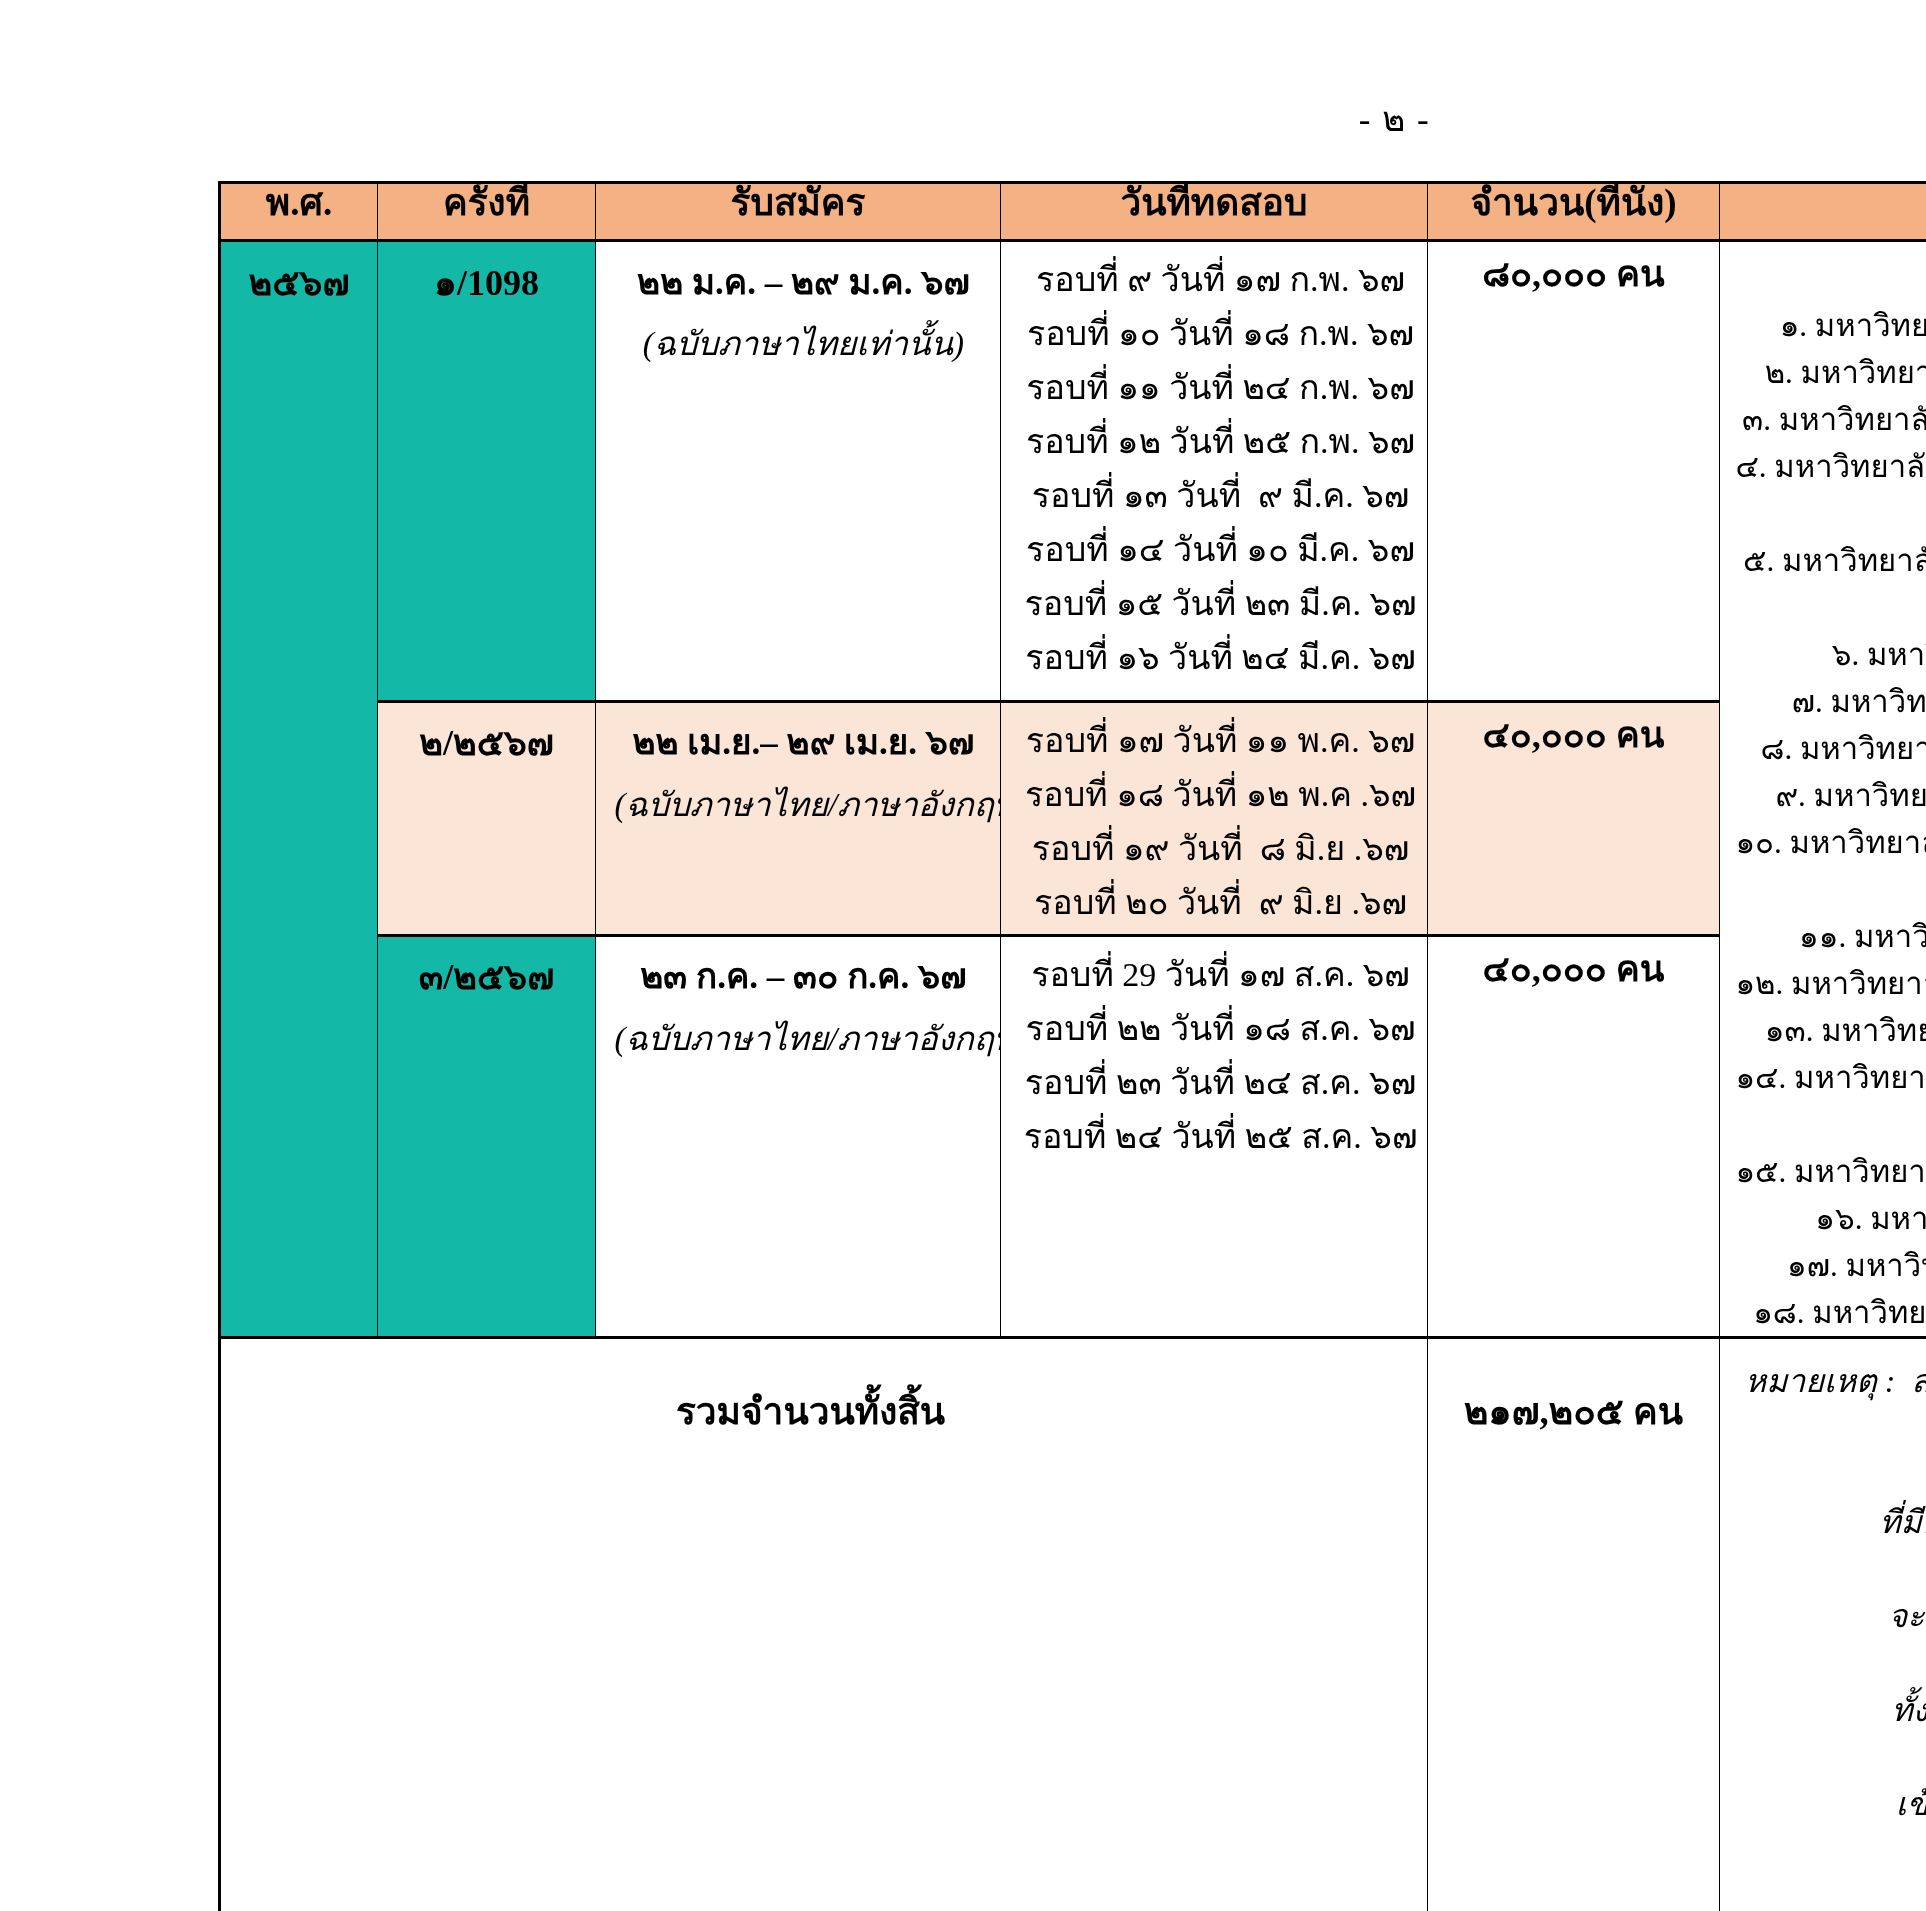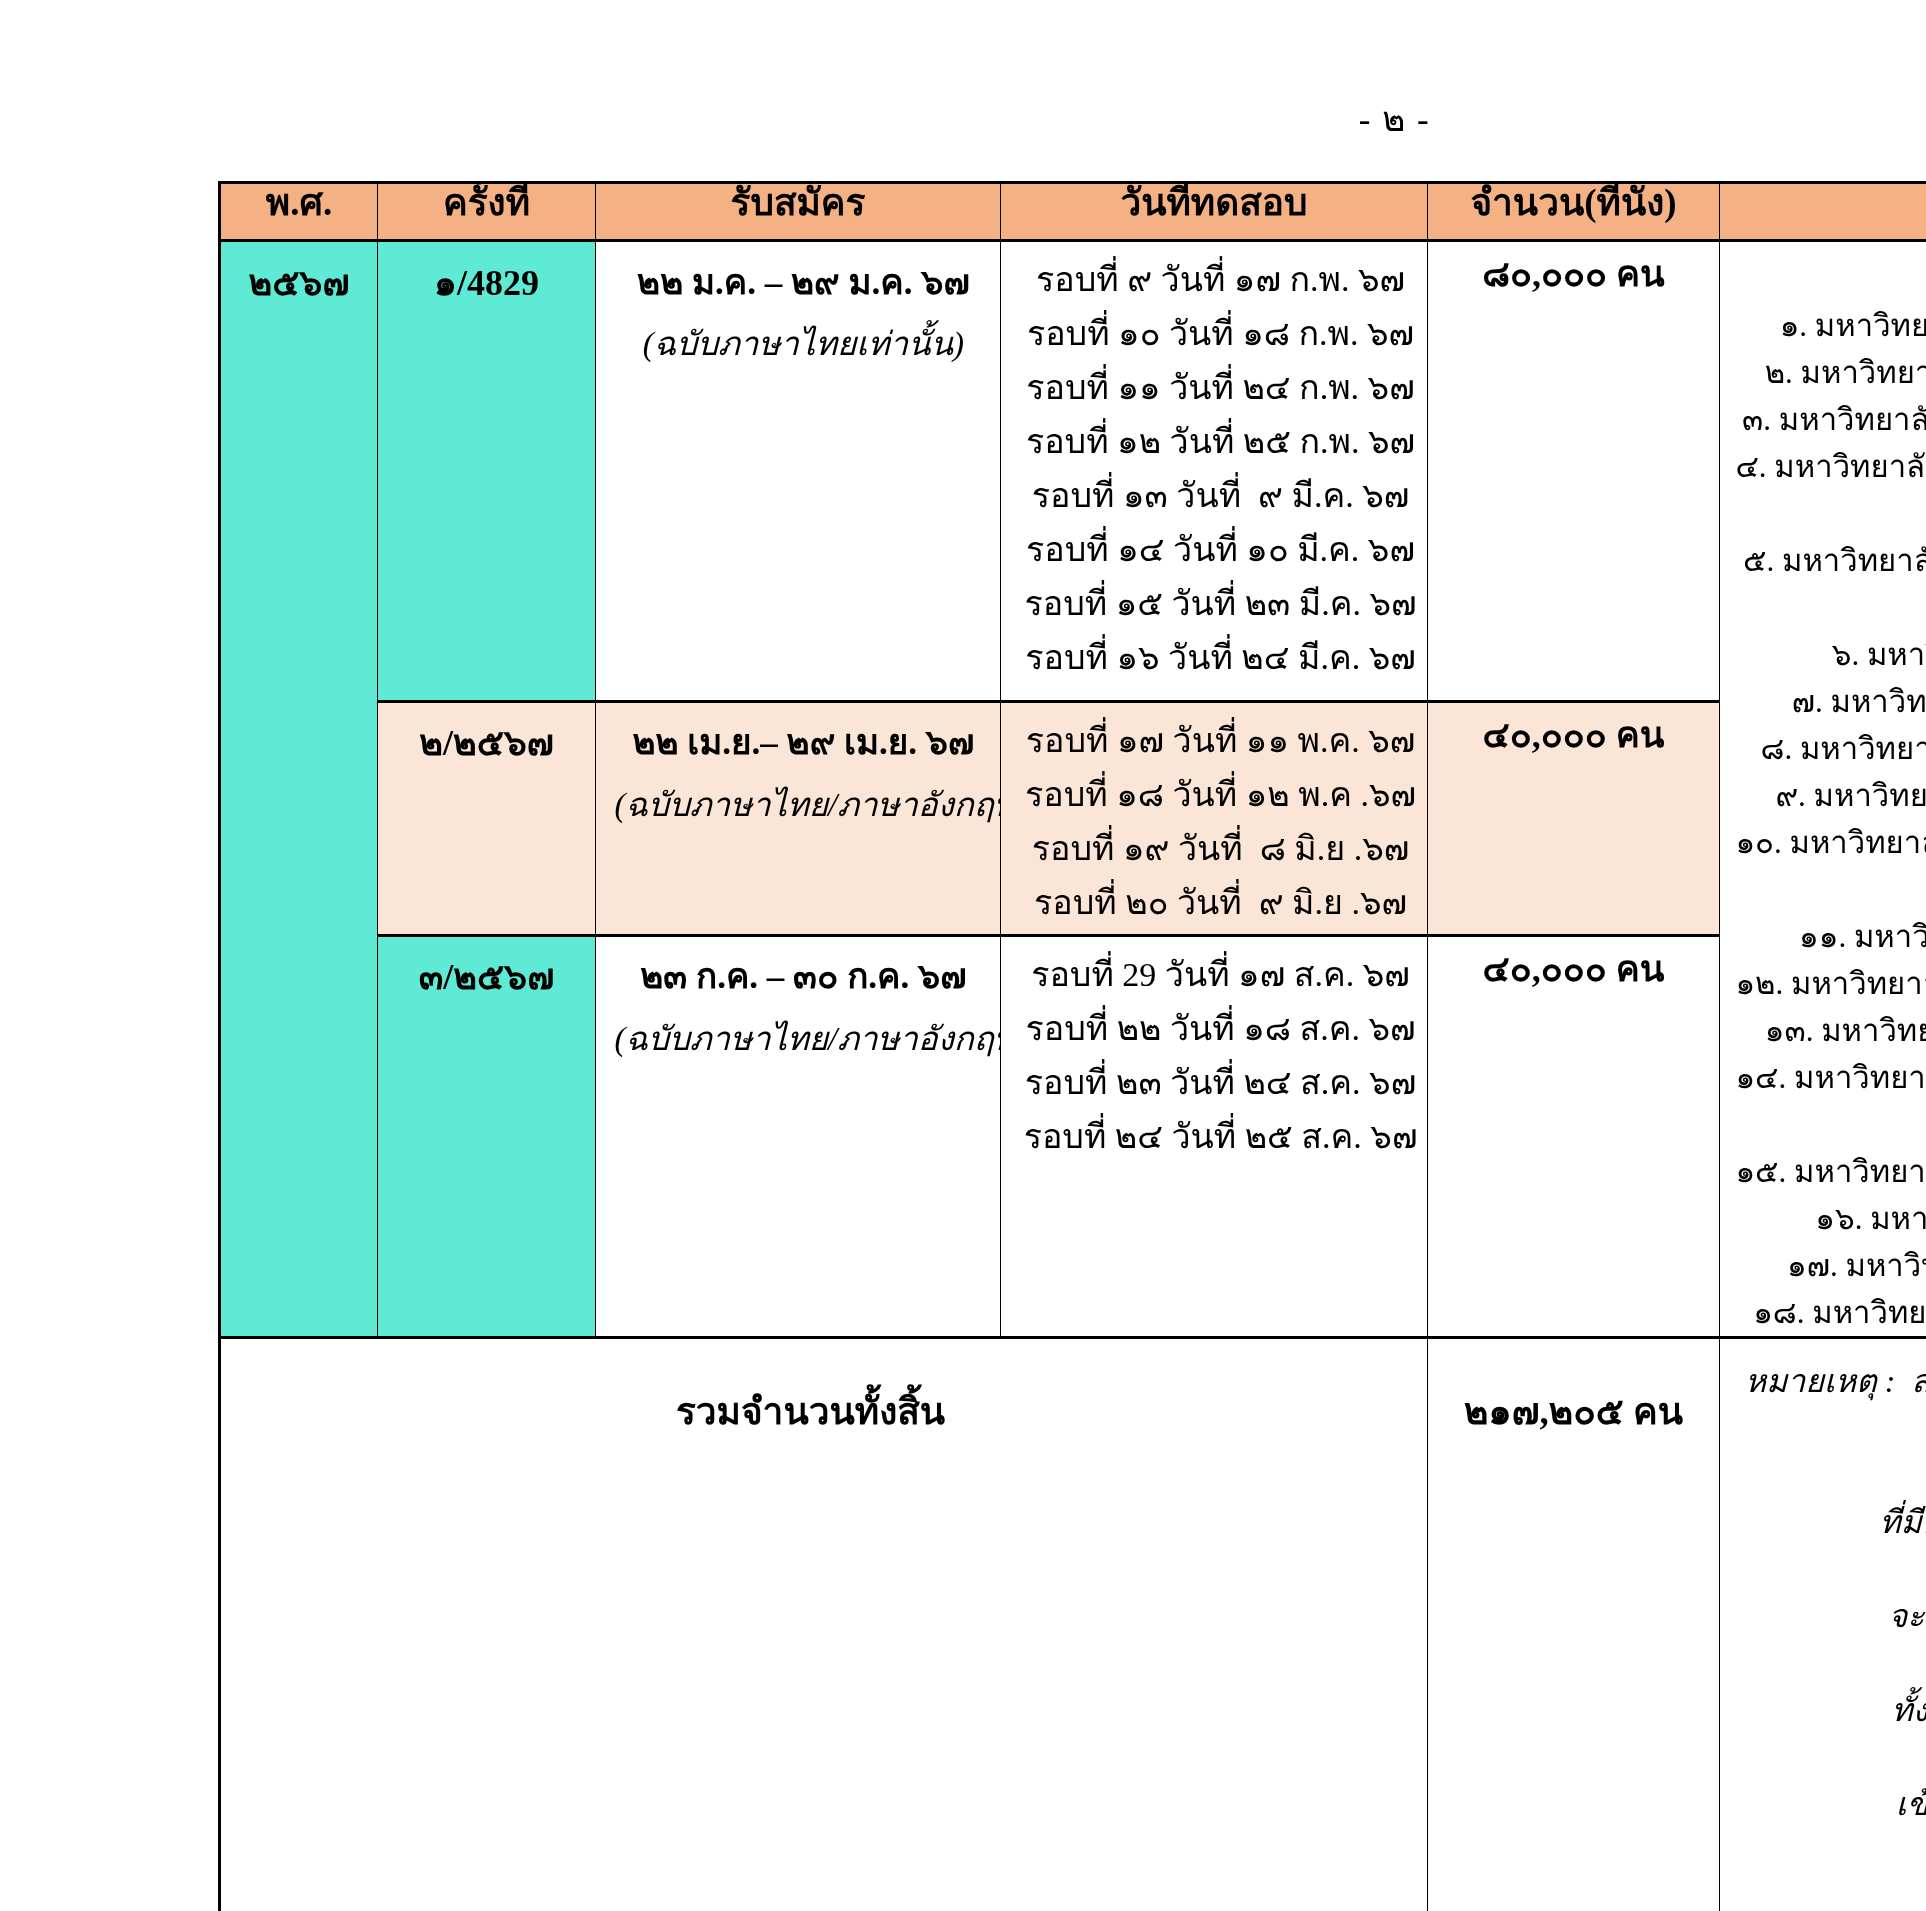--- a/index.html
+++ b/index.html
@@ -36,7 +36,7 @@
   tr.shaded td{background:var(--shade-bg);}
   td.year-cell,td.round-cell{
     text-align:center;font-size:36px;font-weight:bold;padding-top:11.6px;
-    background:#5eead4;
+    background:#14b8a6;
   }
   tr.shaded td.round-cell{background:var(--shade-bg);}
   td.apply-cell{padding:11.6px 7.7px 0 18.5px;}

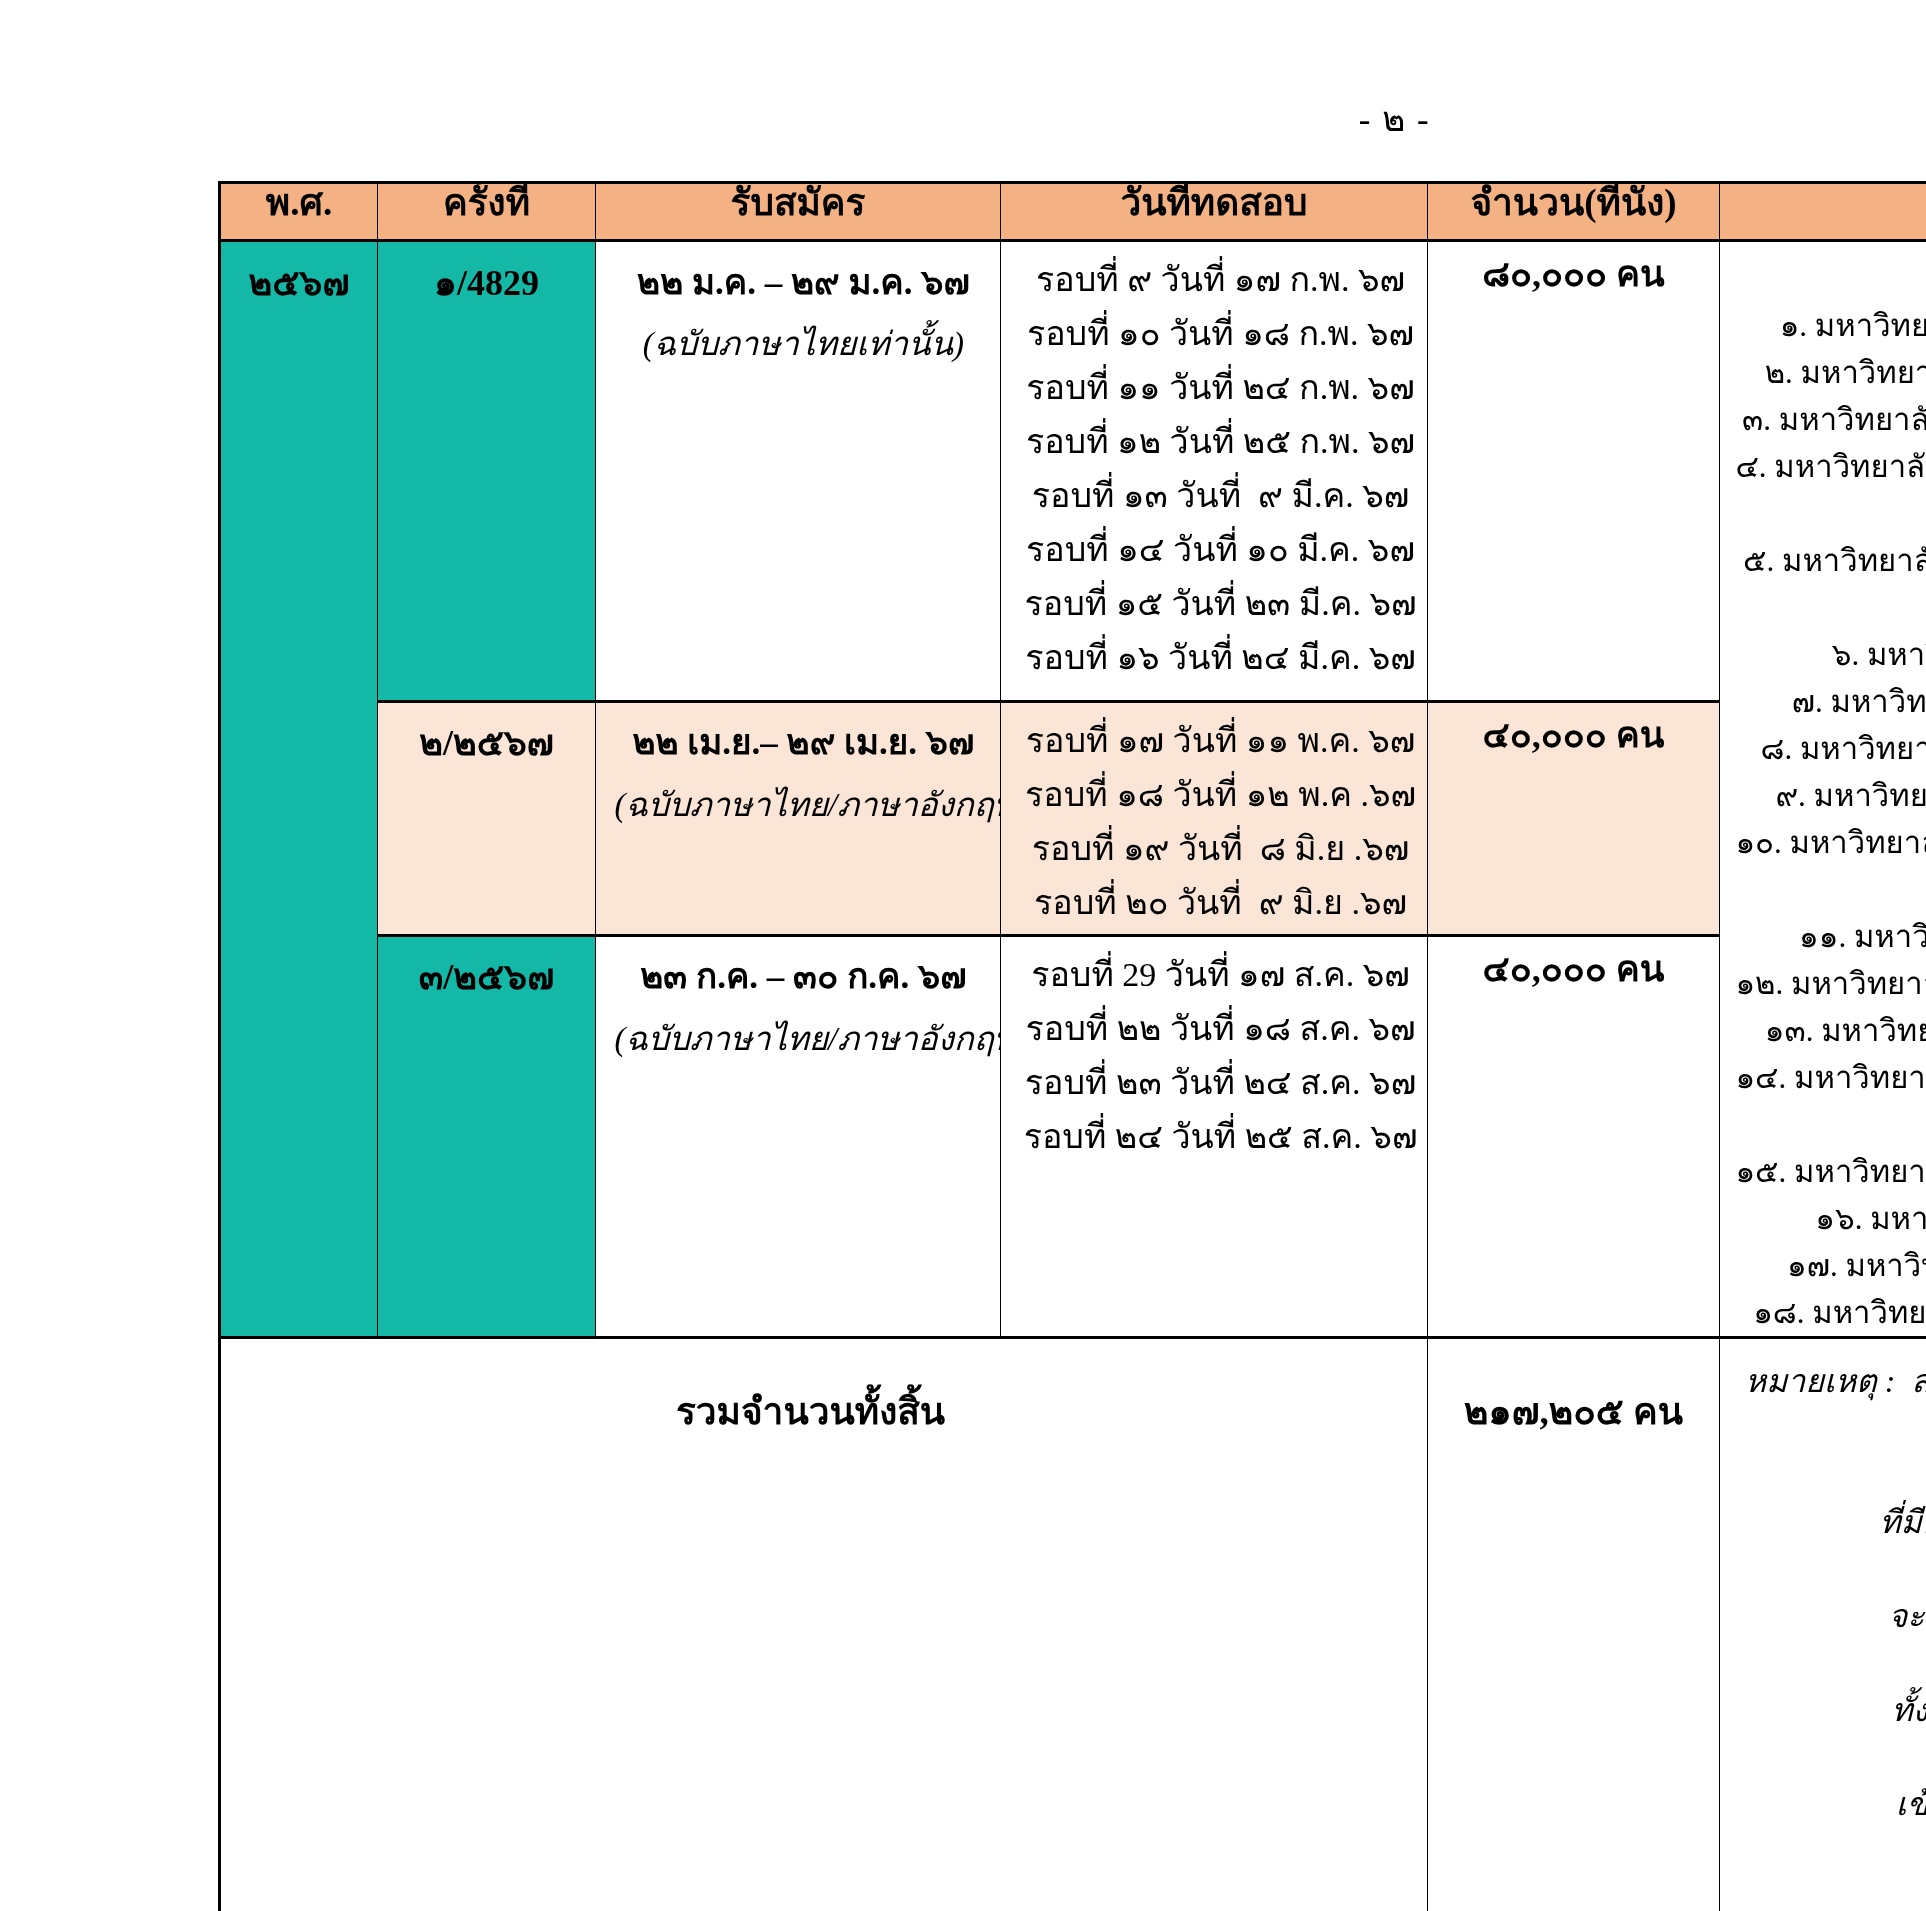--- a/index.html
+++ b/index.html
@@ -87,7 +87,7 @@
 
   <tr style="height:455px">
     <td class="year-cell" rowspan="3">๒๕๖๗</td>
-    <td class="round-cell">๑/4829</td>
+    <td class="round-cell">๑/1098</td>
     <td class="apply-cell">
       <div class="apply-range">๒๒ ม.ค. – ๒๙ ม.ค. ๖๗</div>
       <div class="apply-note">(ฉบับภาษาไทยเท่านั้น)</div>

